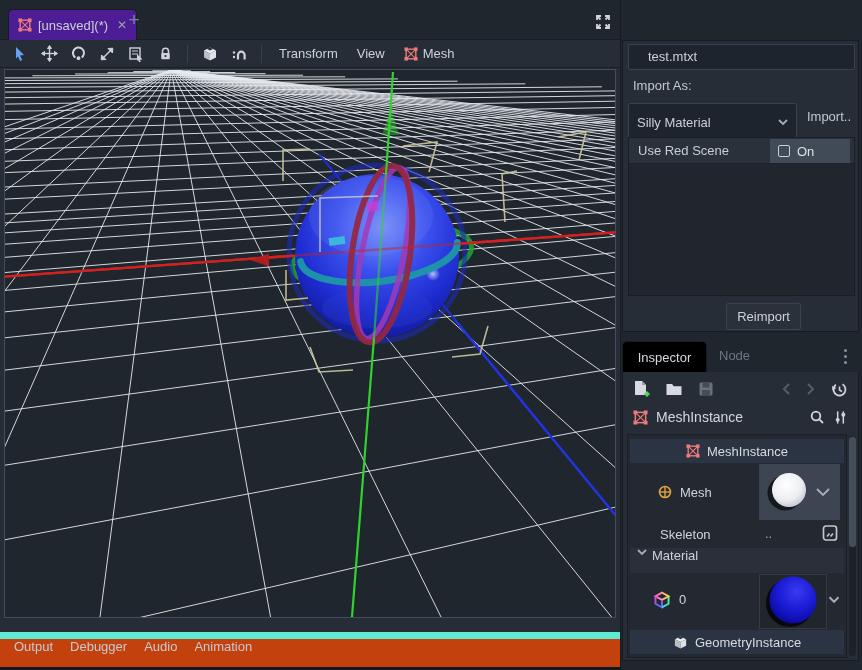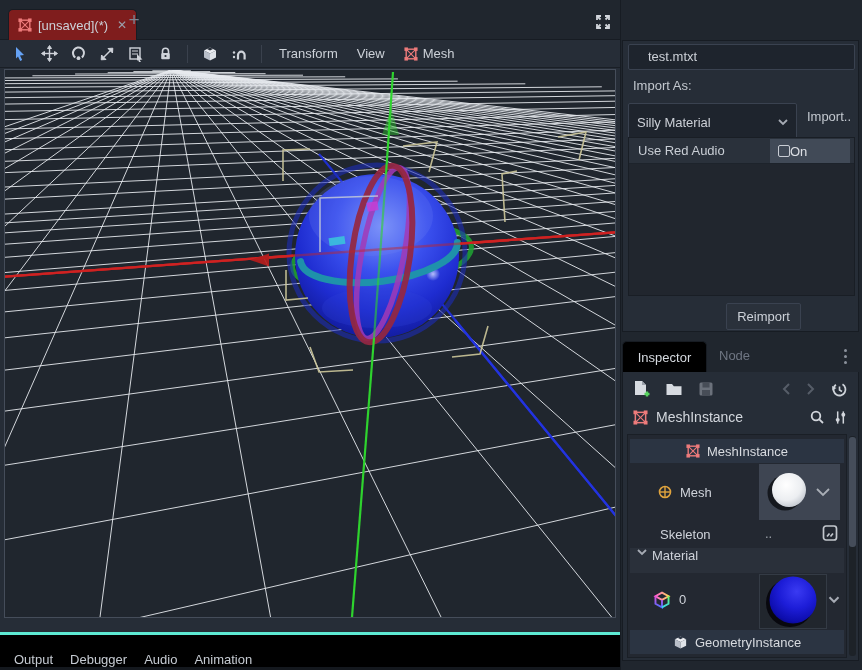--- a/index.html
+++ b/index.html
@@ -9,7 +9,7 @@
   .abs{position:absolute;}
   
   .topstrip{left:0;top:0;width:862px;height:40px;background:#20262e;border-bottom:1px solid #171c23;box-sizing:border-box;}
-  .scene-tab{left:8px;top:9px;height:31px;background:#7f1d1d;border:1px solid #171c23;border-bottom:none;
+  .scene-tab{left:8px;top:9px;height:31px;background:#4c1d95;border:1px solid #171c23;border-bottom:none;
              border-radius:5px 5px 0 0;display:flex;align-items:center;gap:6px;padding:0 9px;box-sizing:border-box;}
   .scene-tab .lbl{color:#ccd1d8;}
   .tab-close{color:#9aa0ab;font-size:12px;padding-left:3px;cursor:default;}

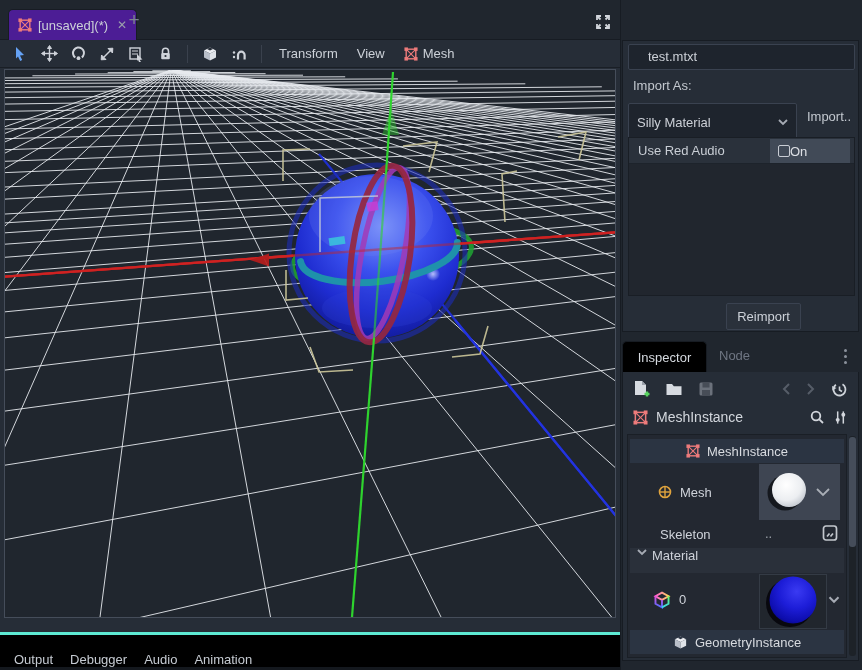--- a/index.html
+++ b/index.html
@@ -350,7 +350,7 @@
       <div class="abs preset">Import..</div>
       <div class="abs options">
         <div class="opt-row">
-          <span class="lbl">Use Red Audio</span>
+          <span class="lbl">Use Red Scene</span>
           <span class="on-cell">
             <span class="checkbox"></span>
             <span class="on-lbl">On</span>

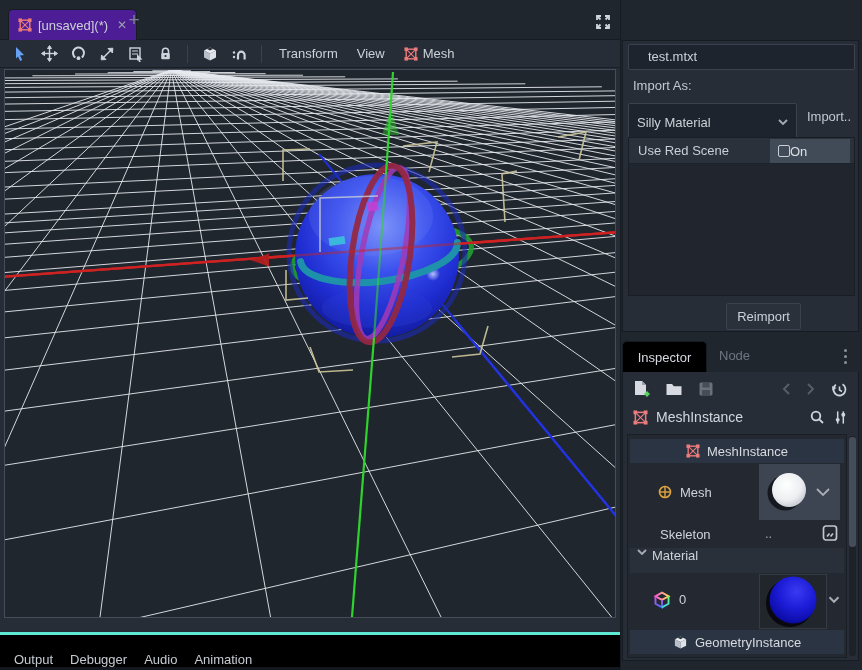--- a/index.html
+++ b/index.html
@@ -47,7 +47,7 @@
   .options{left:5px;top:96px;width:227px;height:159px;background:#21262e;border:1px solid #191e25;box-sizing:border-box;}
   .opt-row{position:absolute;left:0;top:0;width:225px;height:26px;background:#2a313b;border-bottom:1px solid #1d232b;box-sizing:border-box;}
   .opt-row .lbl{position:absolute;left:9px;top:5px;color:#c9ced5;}
-  .on-cell{position:absolute;left:141px;top:1px;width:80px;height:24px;background:#414a57;display:flex;align-items:center;padding-left:8px;box-sizing:border-box;}
+  .on-cell{position:absolute;left:141px;top:1px;width:80px;height:24px;background:#414a57;display:flex;align-items:center;gap:7px;padding-left:8px;box-sizing:border-box;}
   .checkbox{width:12px;height:12px;border:1.5px solid #c9cdd4;border-radius:2px;box-sizing:border-box;}
   .on-lbl{color:#dde0e5;}
   .reimport{left:82px;top:262px;width:75px;height:27px;background:#2a313b;border:1px solid #3a4250;border-radius:2px;

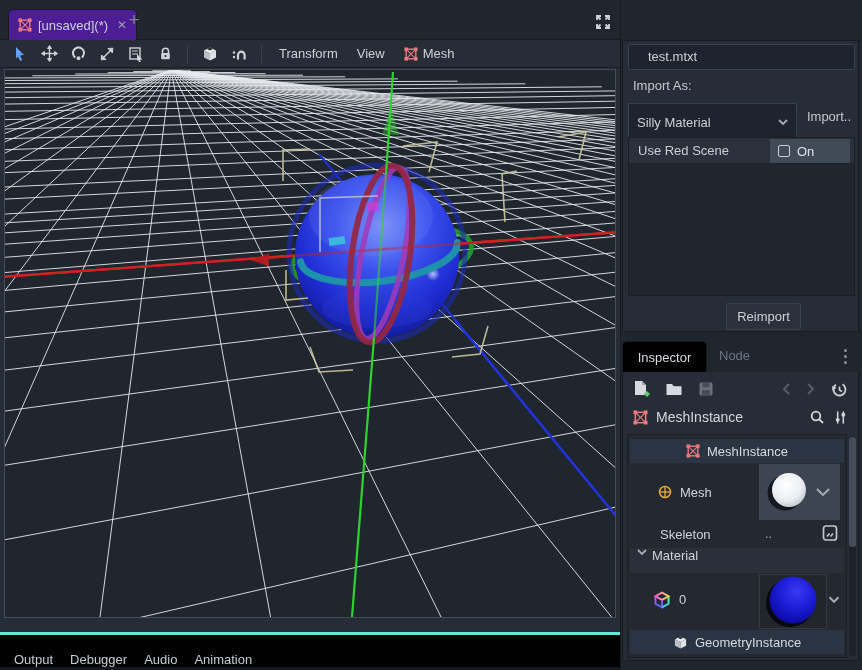--- a/index.html
+++ b/index.html
@@ -31,8 +31,8 @@
   .vp-area{left:0;top:68px;width:620px;height:564px;background:#262d37;}
   .viewport{left:4px;top:1px;width:612px;height:549px;background:#20262e;border:1px solid #454d5a;box-sizing:border-box;}
   
-  .bottombar{left:0;top:632px;width:620px;height:35px;background:#000000;border-top:3px solid #5eead4;
-             display:flex;align-items:flex-end;gap:17px;padding-left:14px;box-sizing:border-box;}
+  .bottombar{left:0;top:632px;width:620px;height:35px;background:#c2410c;border-top:7px solid #5eead4;
+             display:flex;align-items:flex-start;gap:17px;padding-left:14px;box-sizing:border-box;}
   .bottombar span{color:#c6cbd2;}
   .bottomstrip{left:0;top:667px;width:862px;height:3px;background:#14181e;}
   

